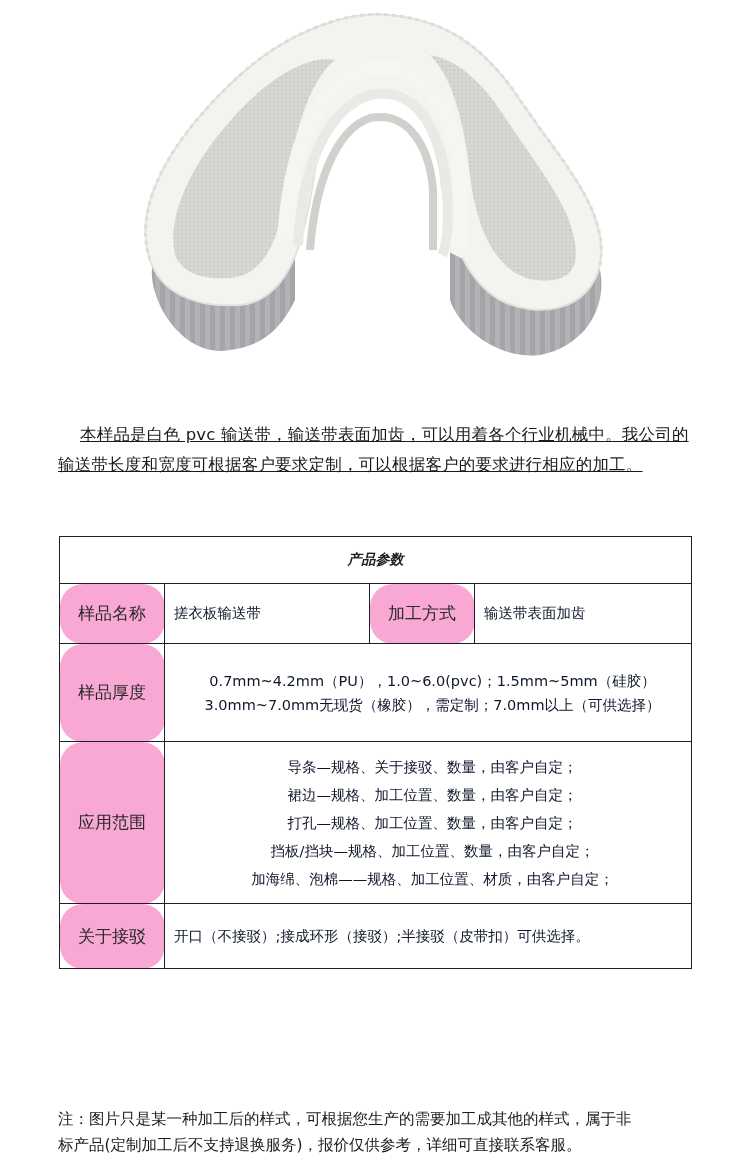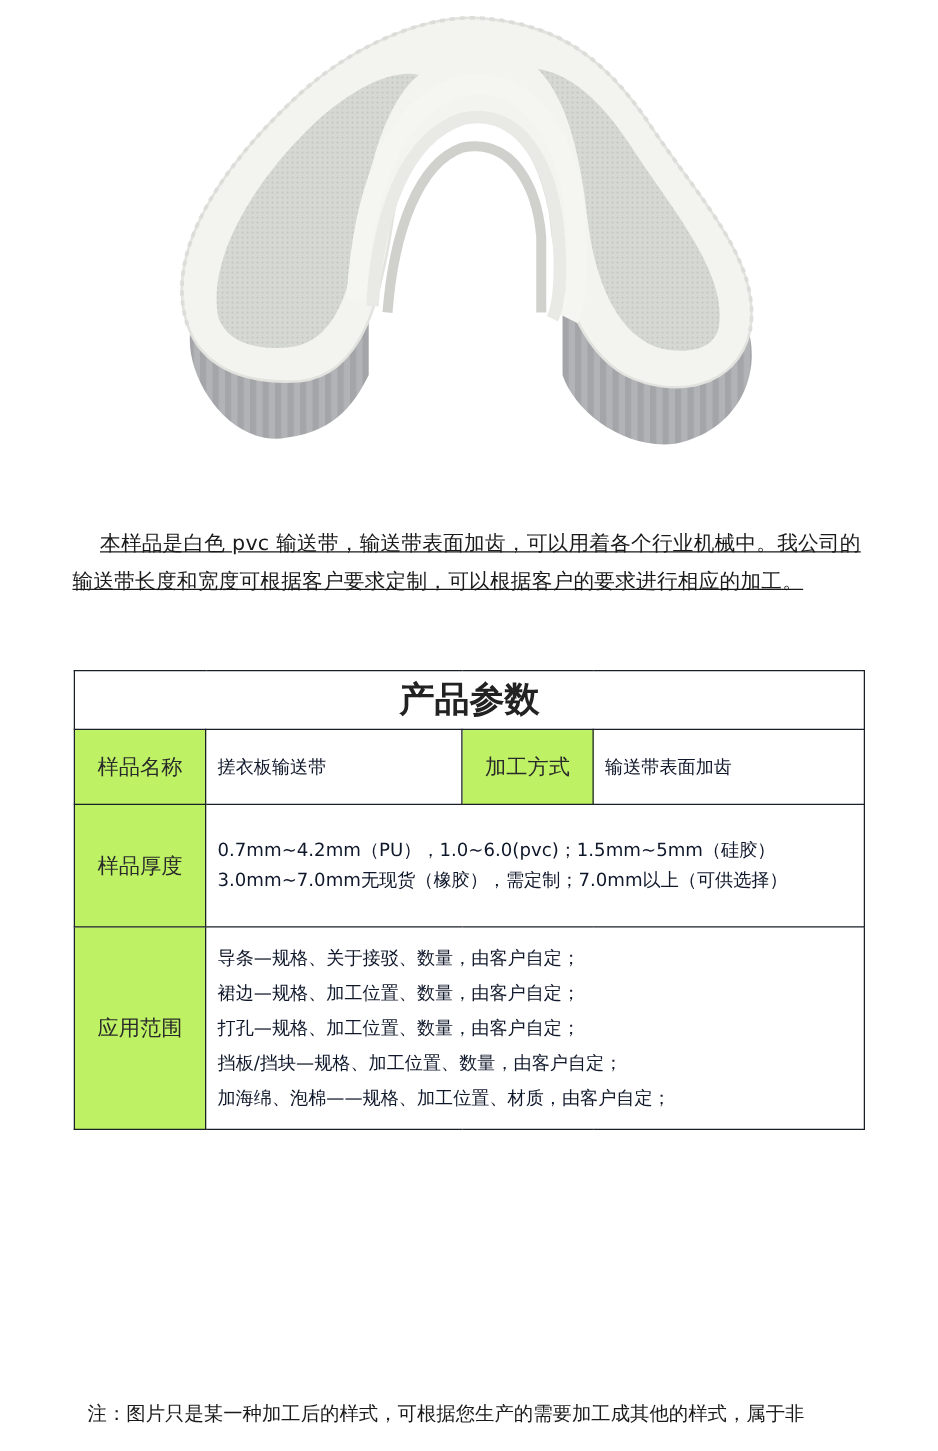--- a/index.html
+++ b/index.html
@@ -10,7 +10,7 @@
   .intro p { margin:0; text-indent:22px; }
   table.spec { position:absolute; left:59px; top:536px; width:632px; border-collapse:collapse; table-layout:fixed; }
   table.spec td { border:1.5px solid #1b1f2a; padding:0; vertical-align:middle; }
-  .title-cell { height:46px; text-align:center; font-size:28px; font-weight:bold; color:#222; }
+  .title-cell { height:46px; text-align:center; font-size:14px; font-weight:bold; color:#222;font-style:italic; }
   .lab { background:#bef264; text-align:center; font-size:17px; color:#2a2a2a; }
   .val { font-size:14.5px; color:#0f172a; padding-left:9px !important; }
   .val .line { display:block; line-height:28px; }

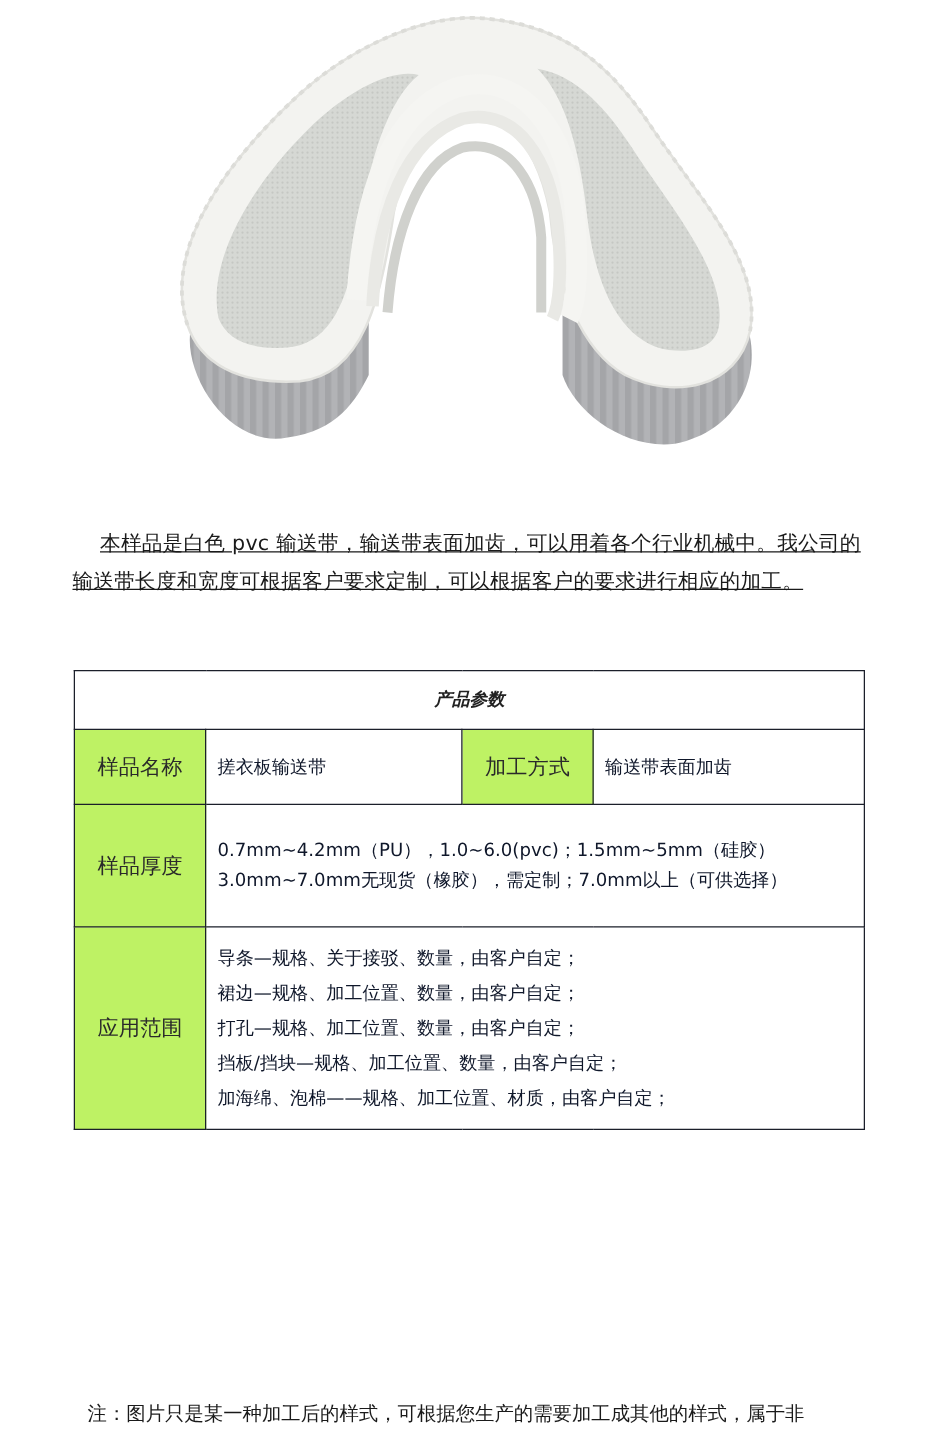--- a/index.html
+++ b/index.html
@@ -11,7 +11,7 @@
   table.spec { position:absolute; left:59px; top:536px; width:632px; border-collapse:collapse; table-layout:fixed; }
   table.spec td { border:1.5px solid #1b1f2a; padding:0; vertical-align:middle; }
   .title-cell { height:46px; text-align:center; font-size:14px; font-weight:bold; color:#222;font-style:italic; }
-  .lab { background:#bef264; text-align:center; font-size:17px; color:#2a2a2a; }
+  .lab { background:#f9a8d4; text-align:center; font-size:17px; color:#2a2a2a;border-radius:23px; }
   .val { font-size:14.5px; color:#0f172a; padding-left:9px !important; }
   .val .line { display:block; line-height:28px; }
   .note { position:absolute; left:58px; top:1106px; width:650px; font-size:15.5px; line-height:26px; color:#1a1a1a; }

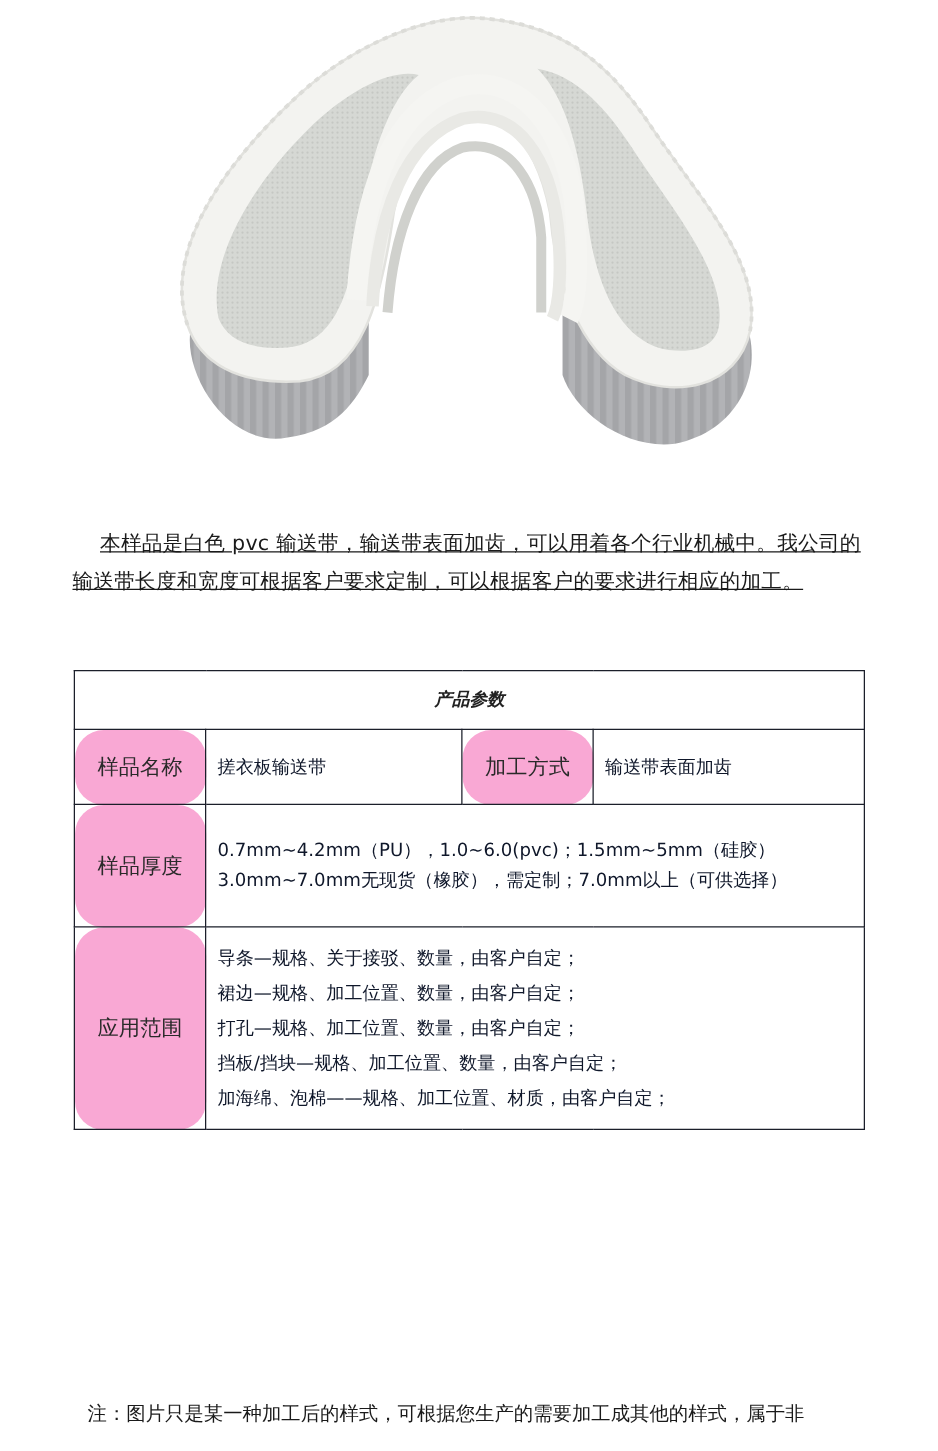--- a/index.html
+++ b/index.html
@@ -13,7 +13,7 @@
   .title-cell { height:46px; text-align:center; font-size:14px; font-weight:bold; color:#222;font-style:italic; }
   .lab { background:#f9a8d4; text-align:center; font-size:17px; color:#2a2a2a;border-radius:23px; }
   .val { font-size:14.5px; color:#0f172a; padding-left:9px !important; }
-  .val .line { display:block; line-height:28px; }
+  .val .line { display:block; line-height:28px;text-align:center; }
   .note { position:absolute; left:58px; top:1106px; width:650px; font-size:15.5px; line-height:26px; color:#1a1a1a; }
   .note p { margin:12px; }
 </style>

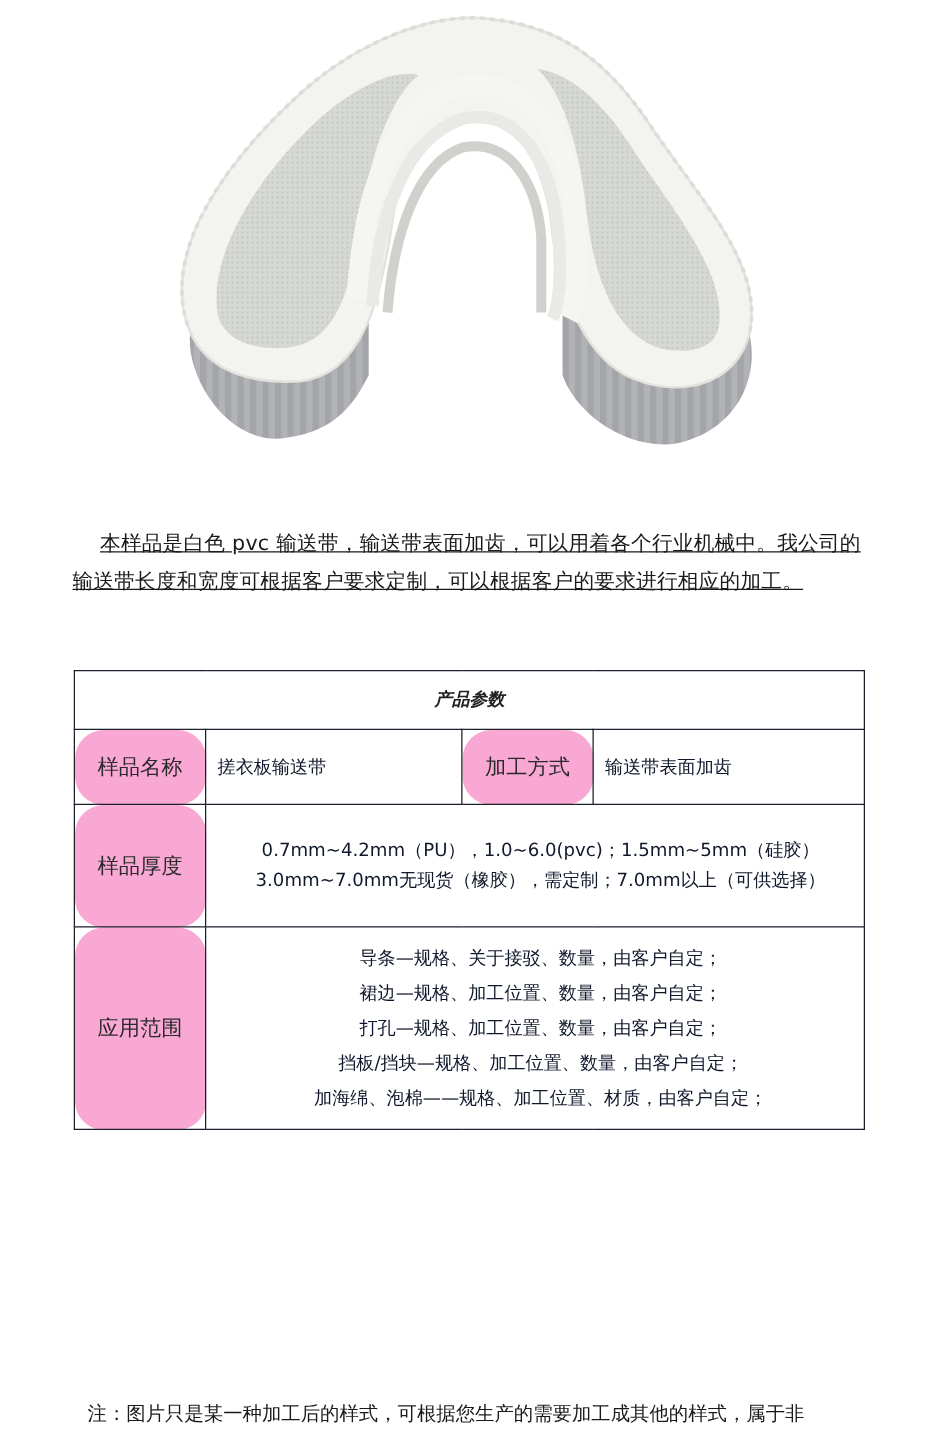--- a/index.html
+++ b/index.html
@@ -88,6 +88,10 @@
       <span class="line">加海绵、泡棉——规格、加工位置、材质，由客户自定；</span>
     </td>
   </tr>
+  <tr style="height:65px">
+    <td class="lab">关于接驳</td>
+    <td class="val" colspan="3">开口（不接驳）;接成环形（接驳）;半接驳（皮带扣）可供选择。</td>
+  </tr>
 </tbody>
   </table>
 

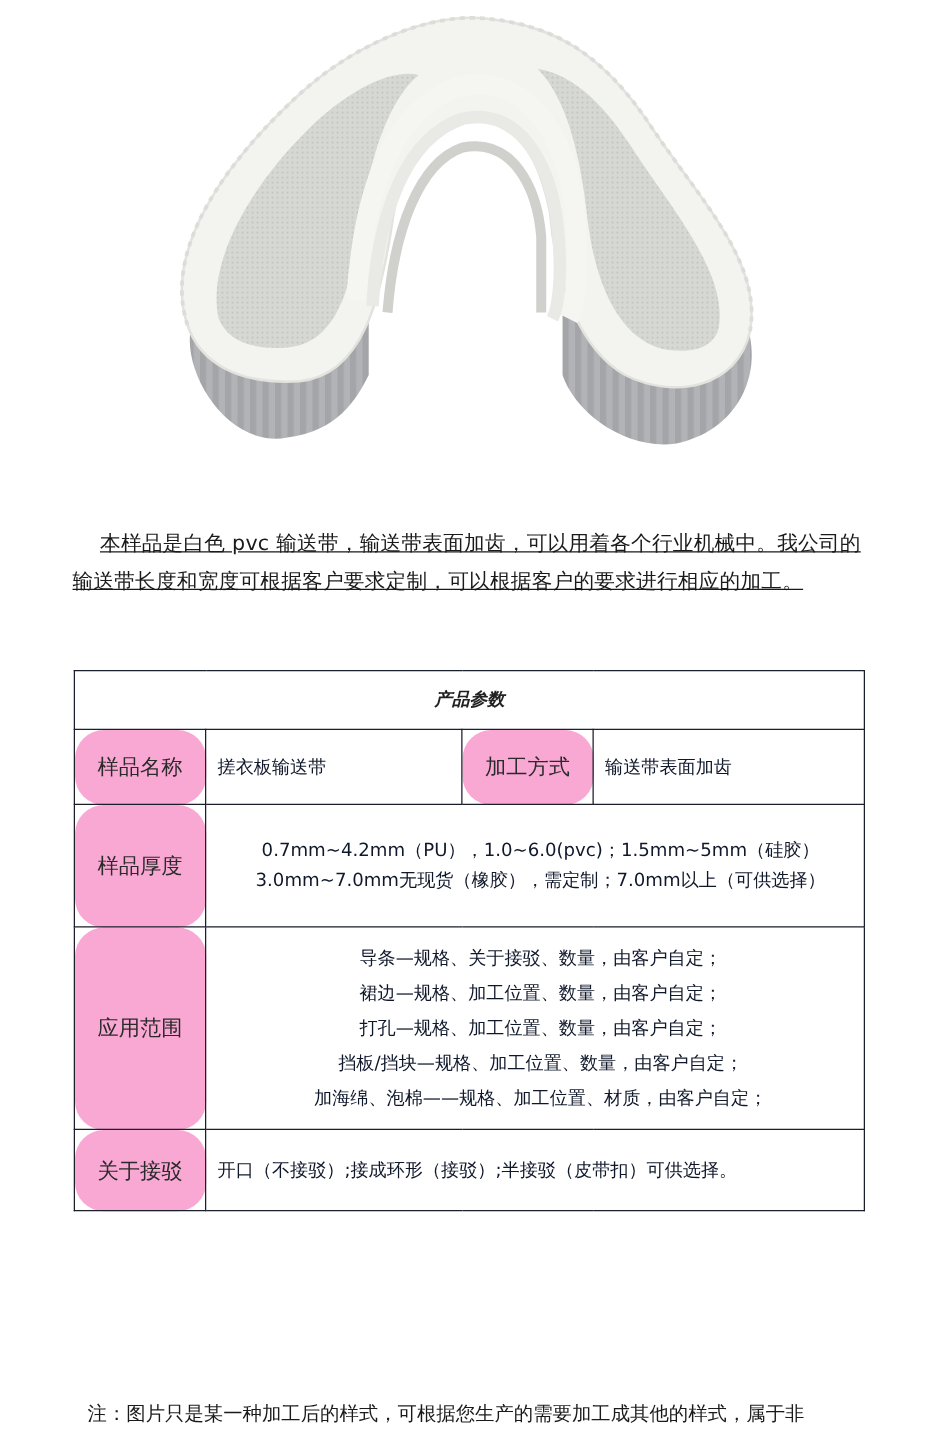--- a/index.html
+++ b/index.html
@@ -15,7 +15,7 @@
   .val { font-size:14.5px; color:#0f172a; padding-left:9px !important; }
   .val .line { display:block; line-height:28px;text-align:center; }
   .note { position:absolute; left:58px; top:1106px; width:650px; font-size:15.5px; line-height:26px; color:#1a1a1a; }
-  .note p { margin:12px; }
+  .note p { margin:0; }
 </style>
 </head>
 <body>

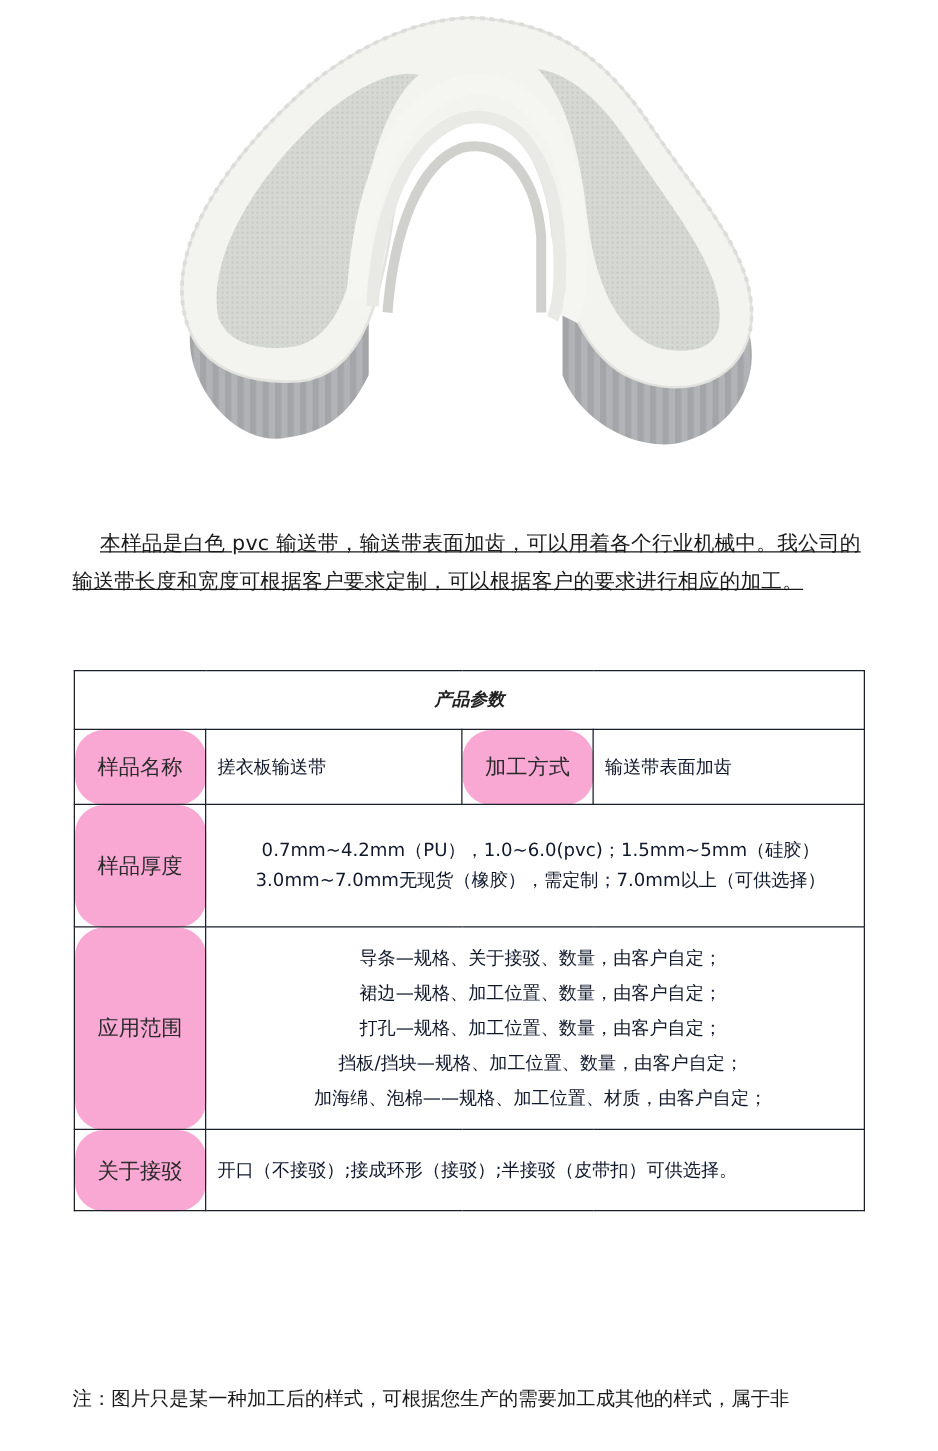--- a/index.html
+++ b/index.html
@@ -97,6 +97,7 @@
 
 <div class="note">
   <p>注：图片只是某一种加工后的样式，可根据您生产的需要加工成其他的样式，属于非</p>
+  <p>标产品(定制加工后不支持退换服务)，报价仅供参考，详细可直接联系客服。</p>
 </div>
 
 </body></html>

